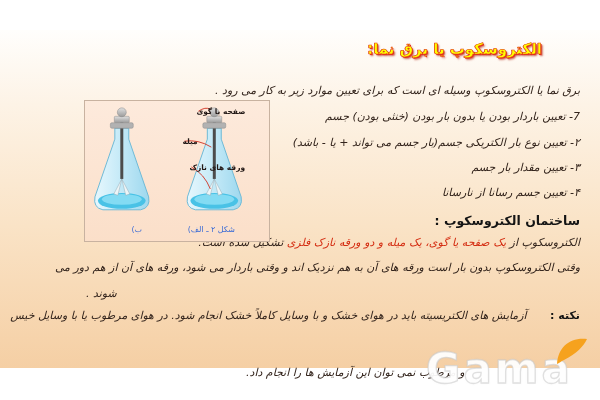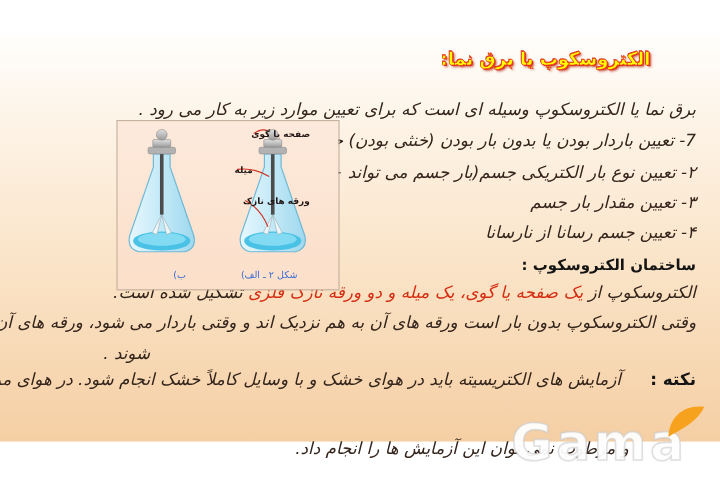--- a/index.html
+++ b/index.html
@@ -14,7 +14,7 @@
   }
   .line {
     position:absolute; direction:rtl; white-space:nowrap;
-    font-style:italic; font-size:14px; color:#33241c; letter-spacing:0.2px;
+    font-style:italic; font-size:11px; color:#33241c; letter-spacing:0.2px;
   }
   .r { right:20px; text-align:right; }
   .title {

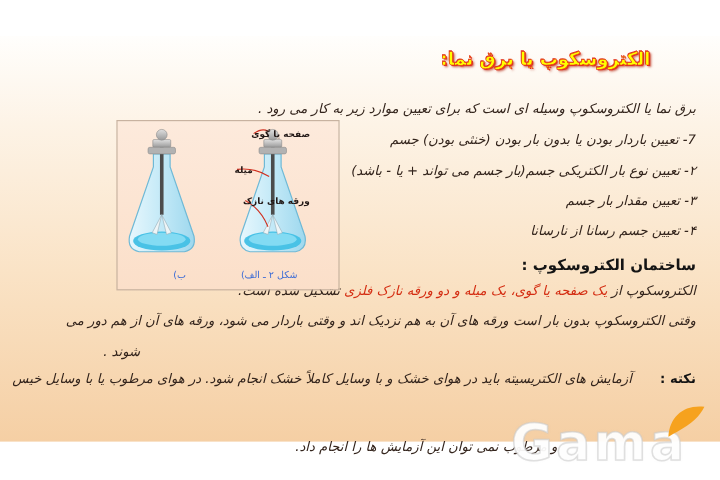--- a/index.html
+++ b/index.html
@@ -29,7 +29,7 @@
   .figure {
     position:absolute; left:84px; top:70px; width:186px; height:142px;
     background:linear-gradient(180deg,#fdeadc 0%, #fbdfc9 100%);
-    border:1px solid #c8b2a0; box-sizing:border-box;margin-left:13px;
+    border:1px solid #c8b2a0; box-sizing:border-box;
   }
   .figure svg { display:block; width:100%; height:100%; }
   .watermark {

